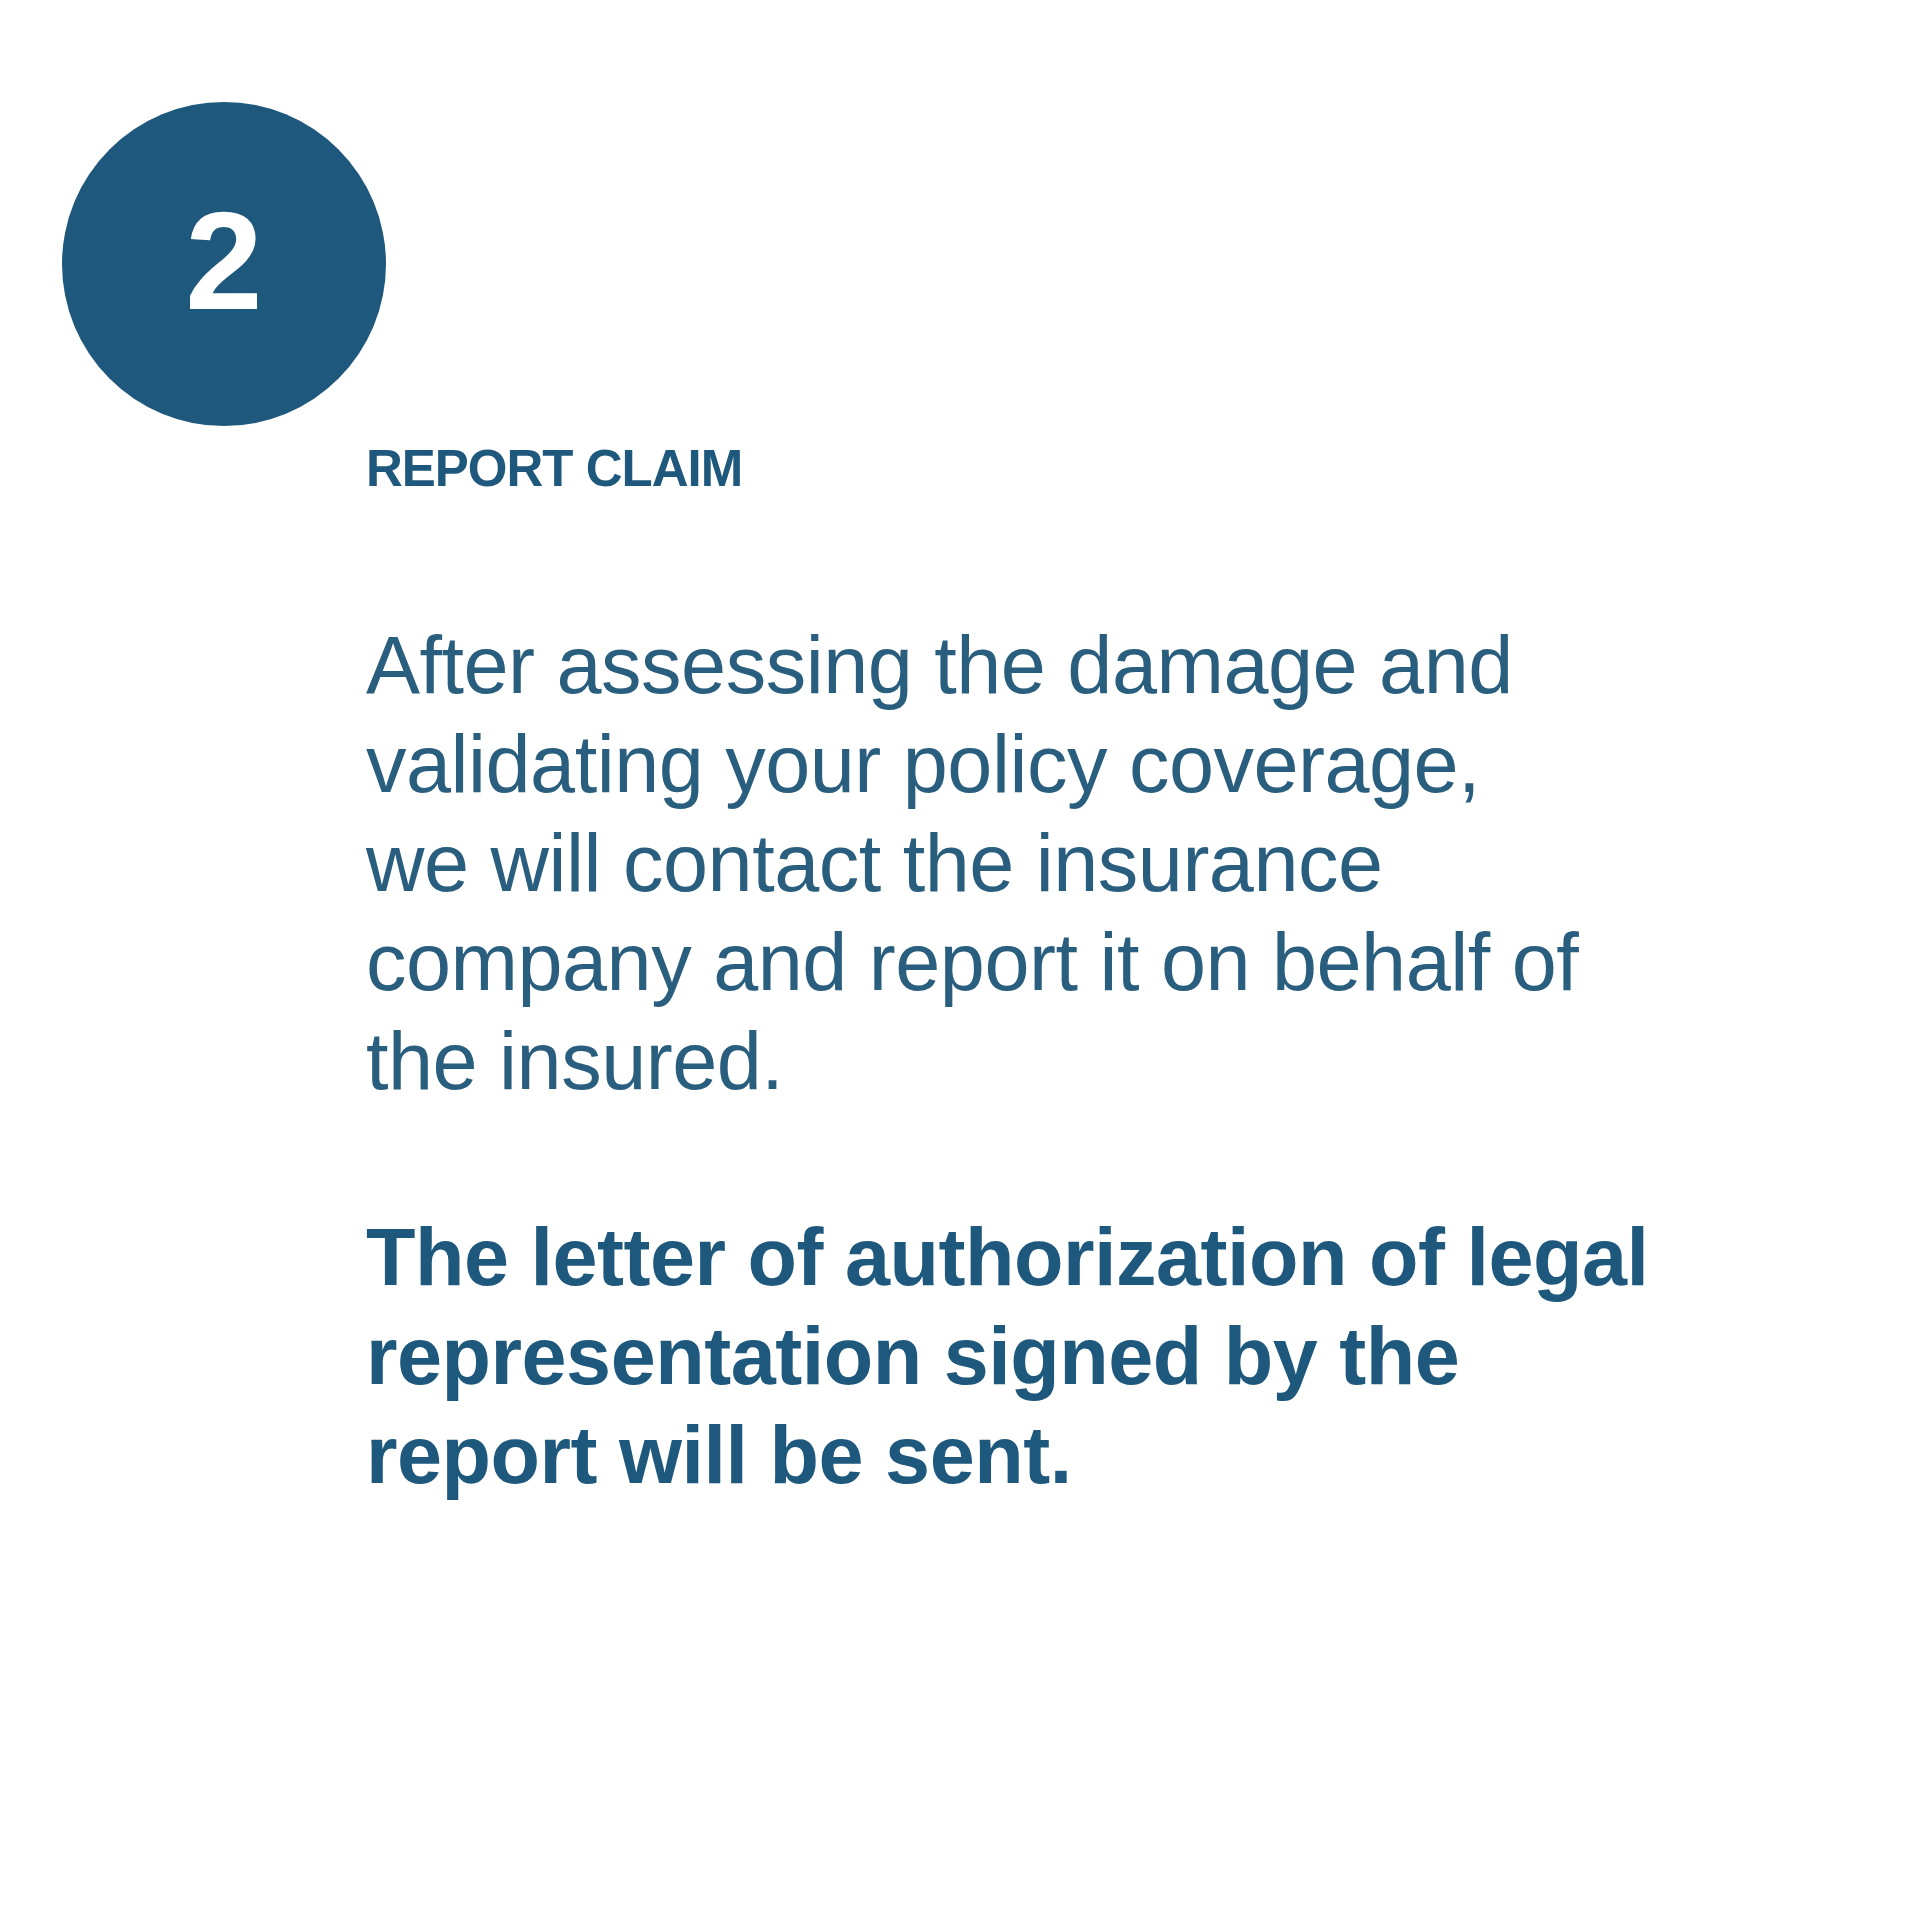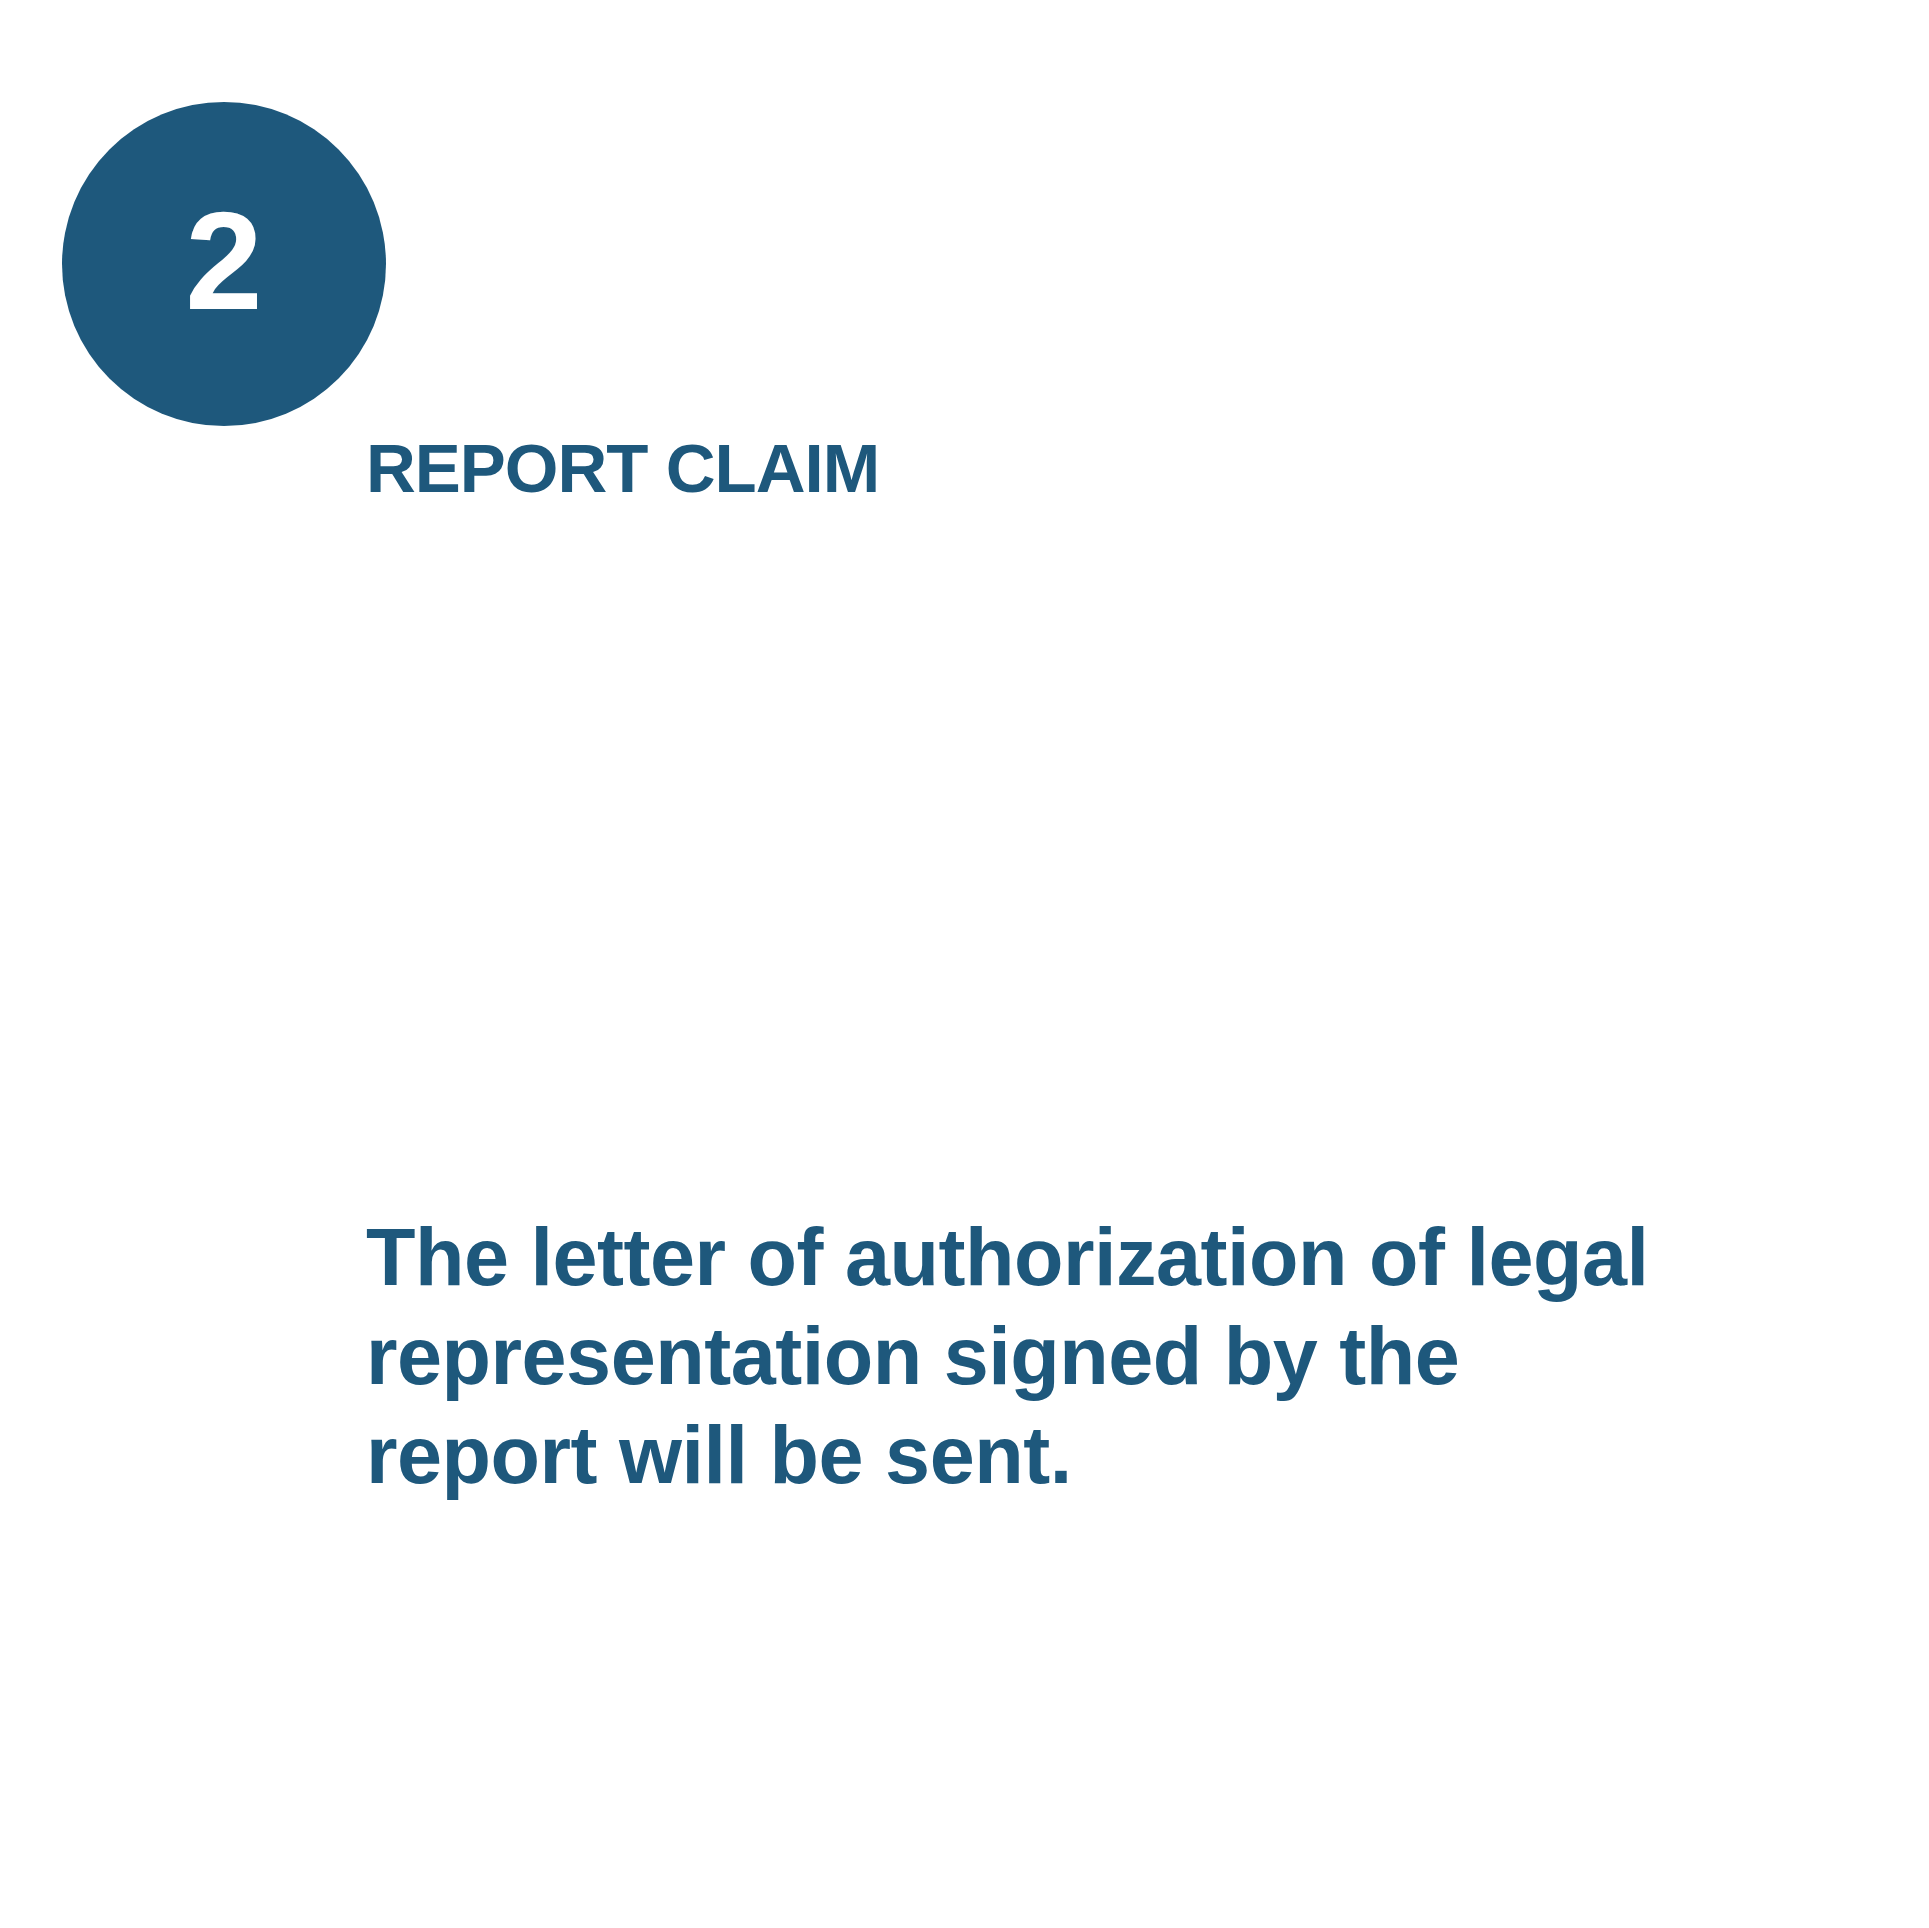--- a/index.html
+++ b/index.html
@@ -45,7 +45,7 @@
     position: absolute;
     left: 366px;
     top: 419px;
-    font-size: 69px;
+    font-size: 51px;
     line-height: 99px;
     font-weight: 700;
     letter-spacing: -1px;

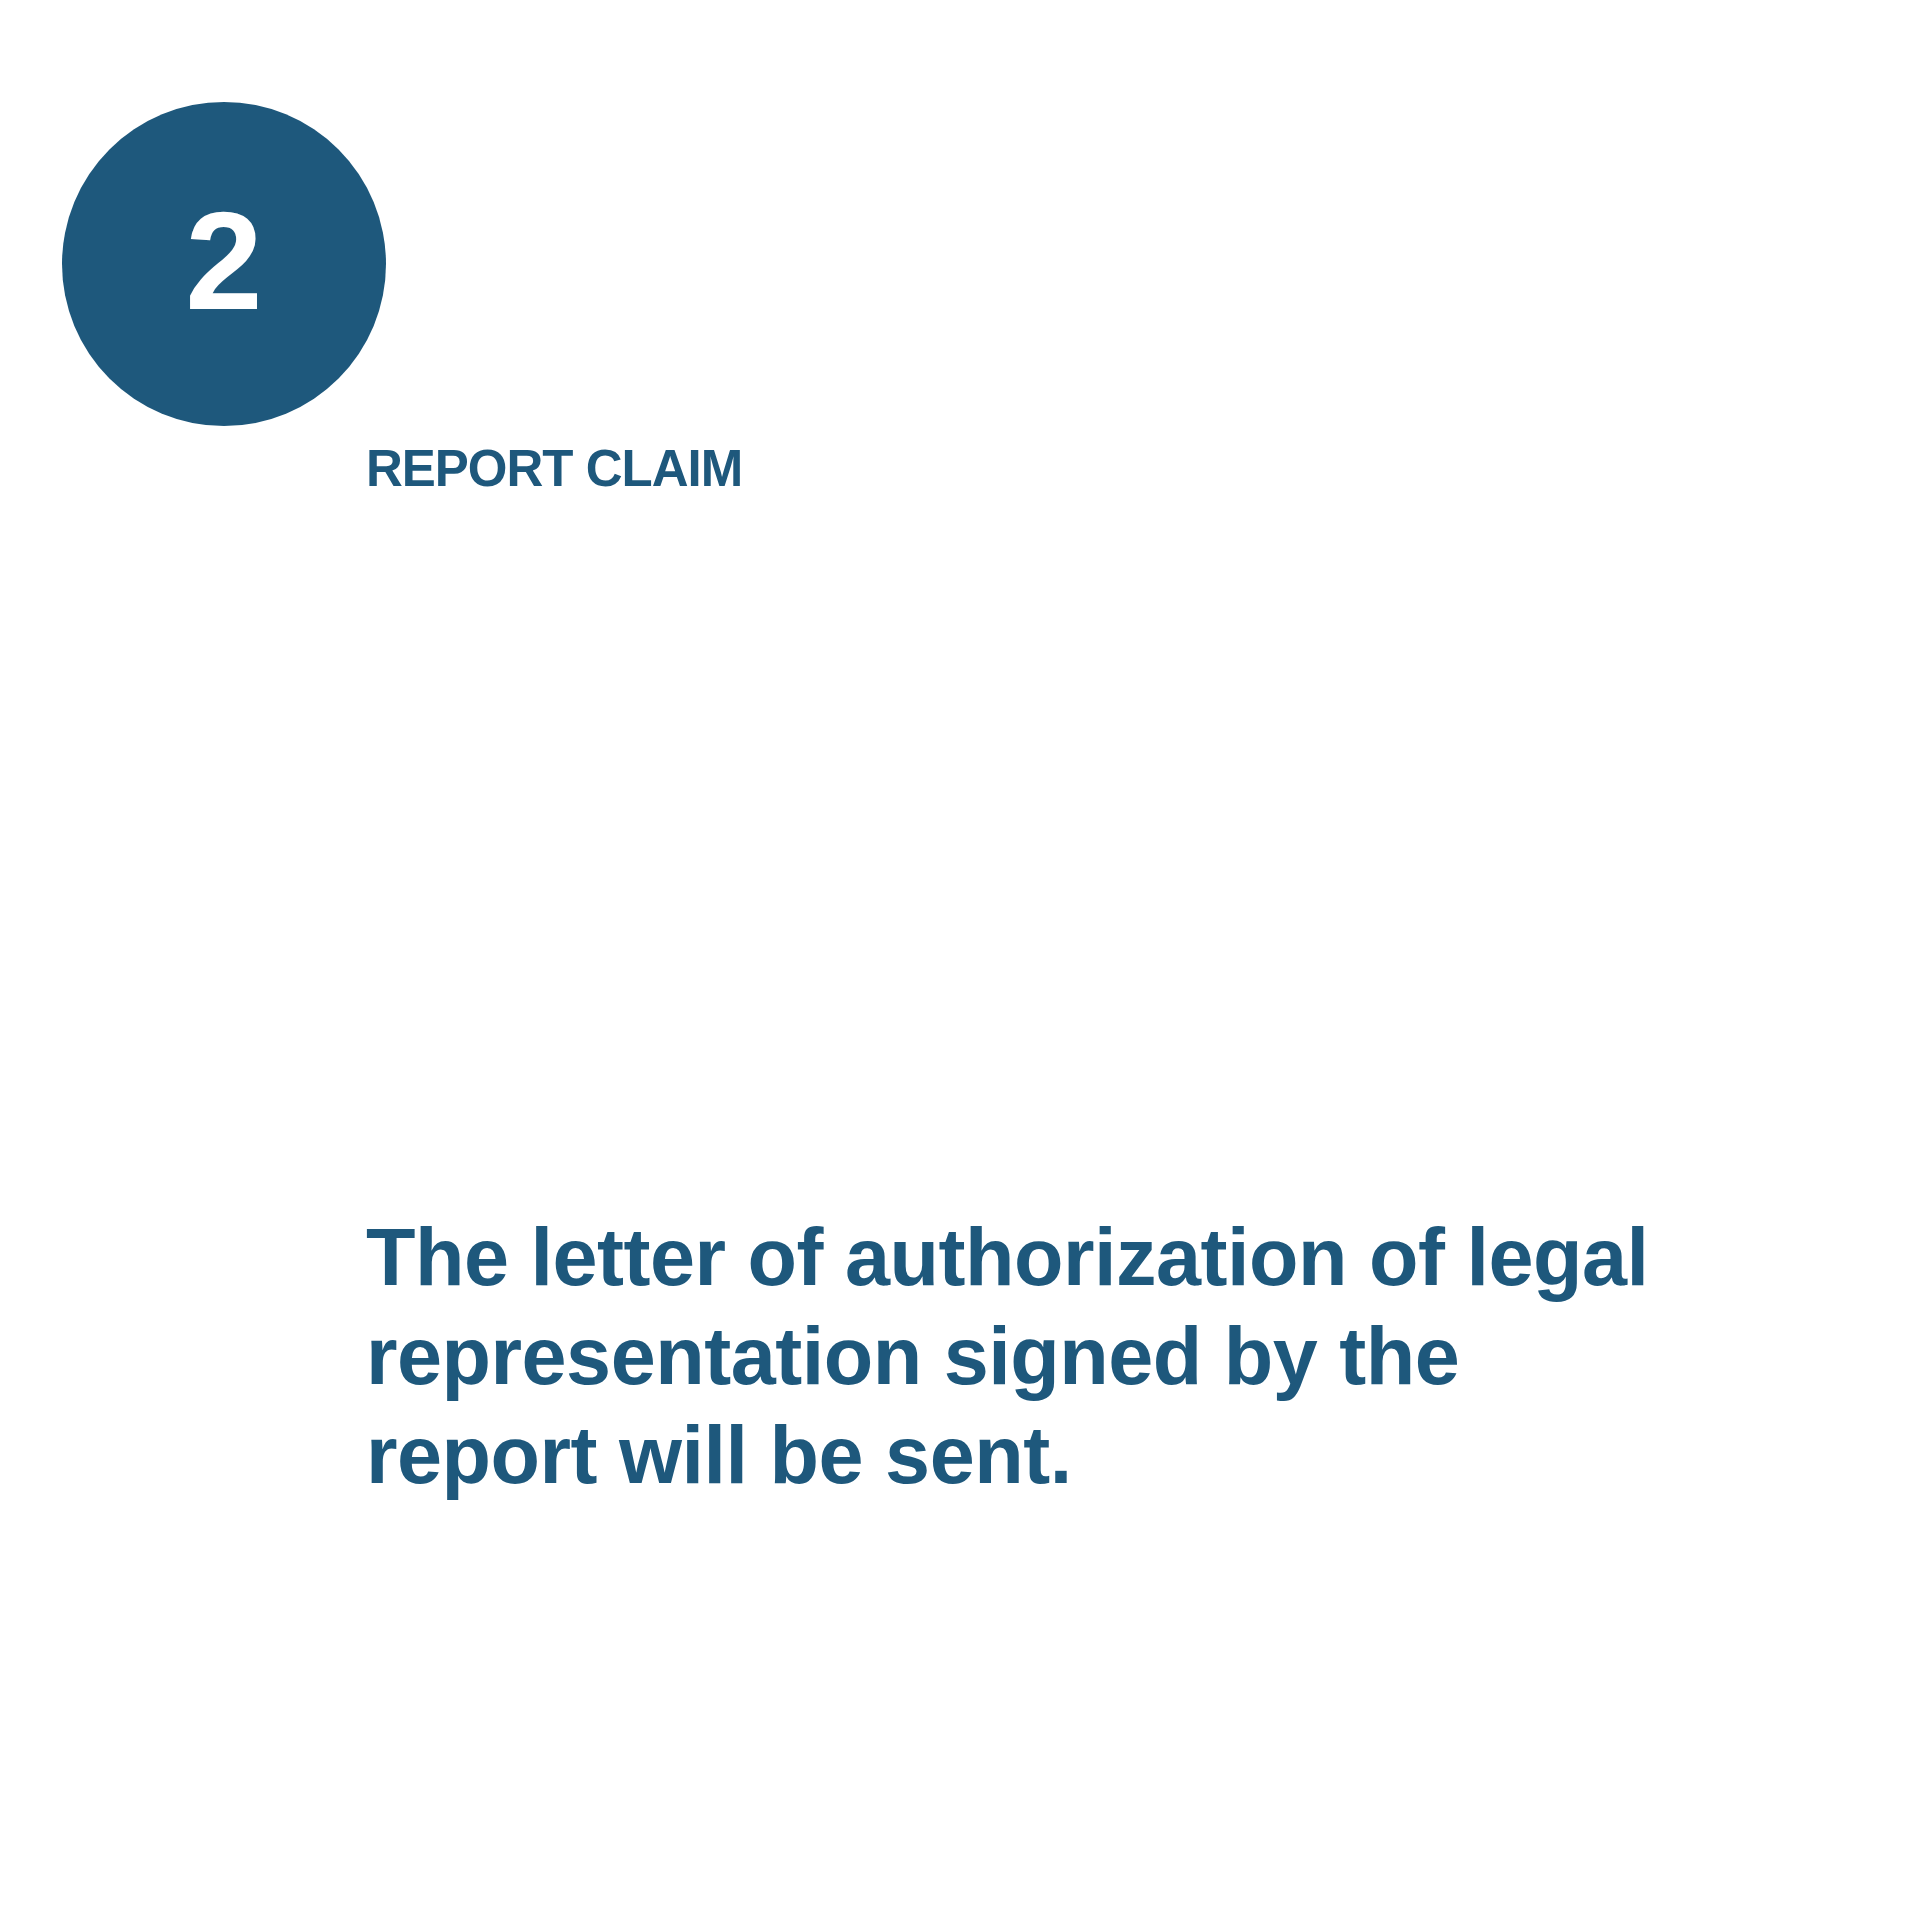--- a/index.html
+++ b/index.html
@@ -85,6 +85,11 @@
 
   <h1 class="step-title">REPORT CLAIM</h1>
 
+  <p class="body-paragraph">After assessing the damage and
+validating your policy coverage,
+we will contact the insurance
+company and report it on behalf of
+the insured.</p>
 
   <p class="emphasis-paragraph">The letter of authorization of legal
 representation signed by the

